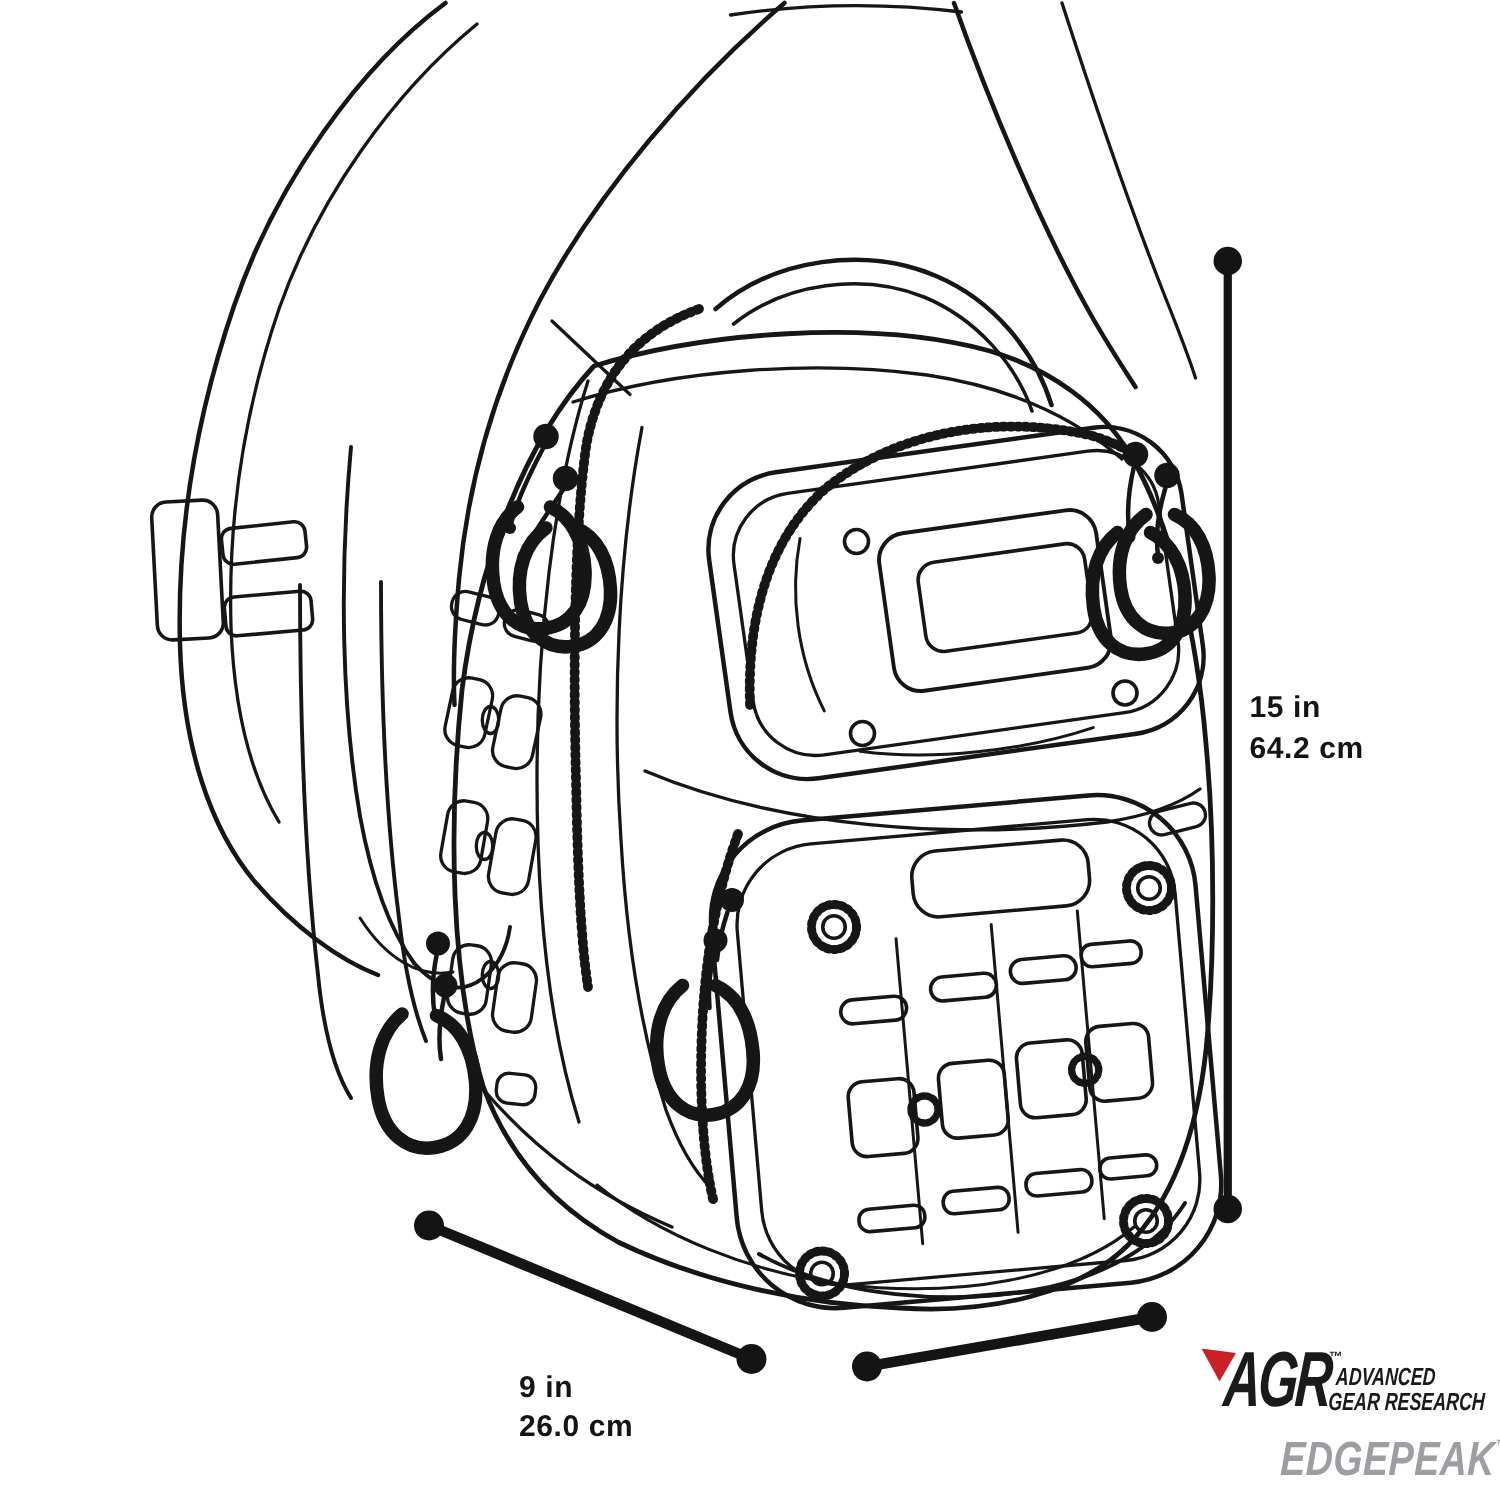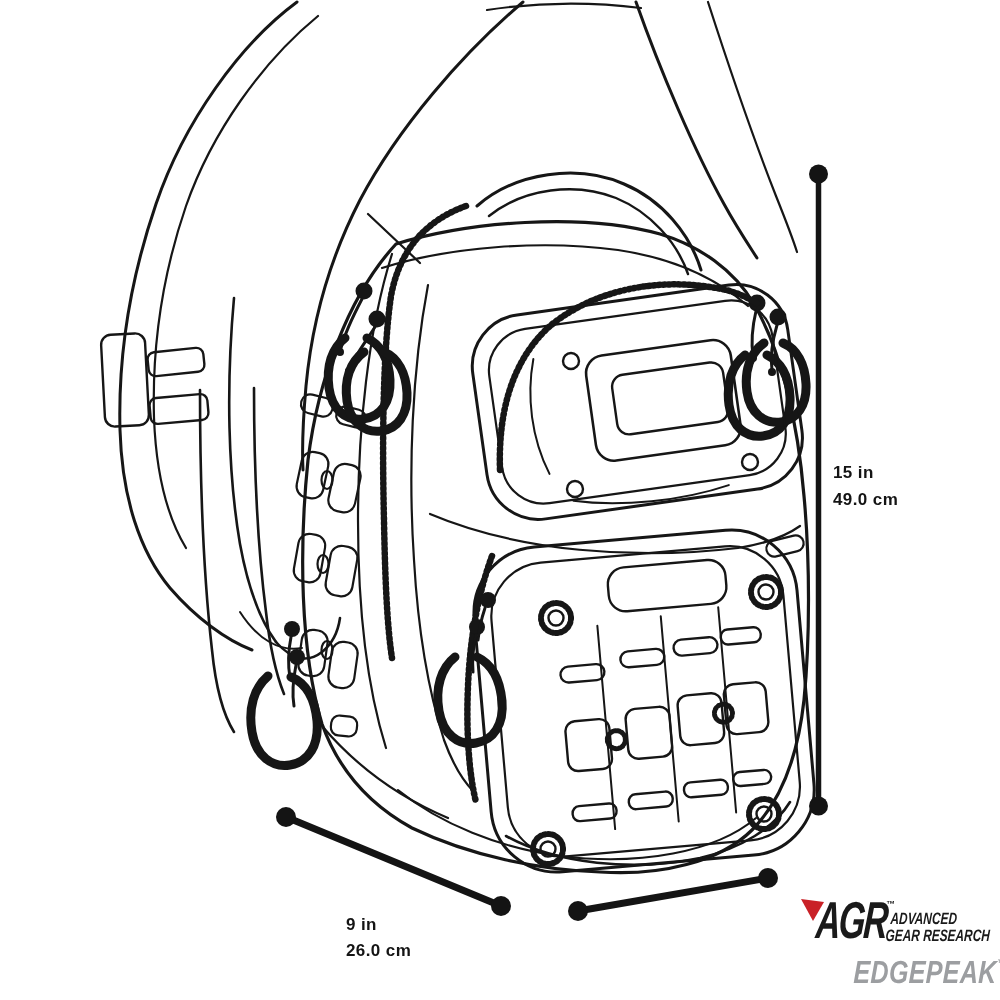--- a/index.html
+++ b/index.html
@@ -8,7 +8,7 @@
   .art{position:absolute;left:0;top:0;width:1000px;height:1000px;}
   .art path,.art rect,.art line,.art ellipse,.art circle{vector-effect:none;}
 
-  .dim-label{position:absolute;font-weight:700;font-size:17px;line-height:27px;
+  .dim-label{position:absolute;font-weight:700;font-size:20px;line-height:27px;
              letter-spacing:.4px;color:#141414;white-space:nowrap;}
 
   .brand{position:absolute;top:13px;right:16px;font-family:"Liberation Serif",serif;

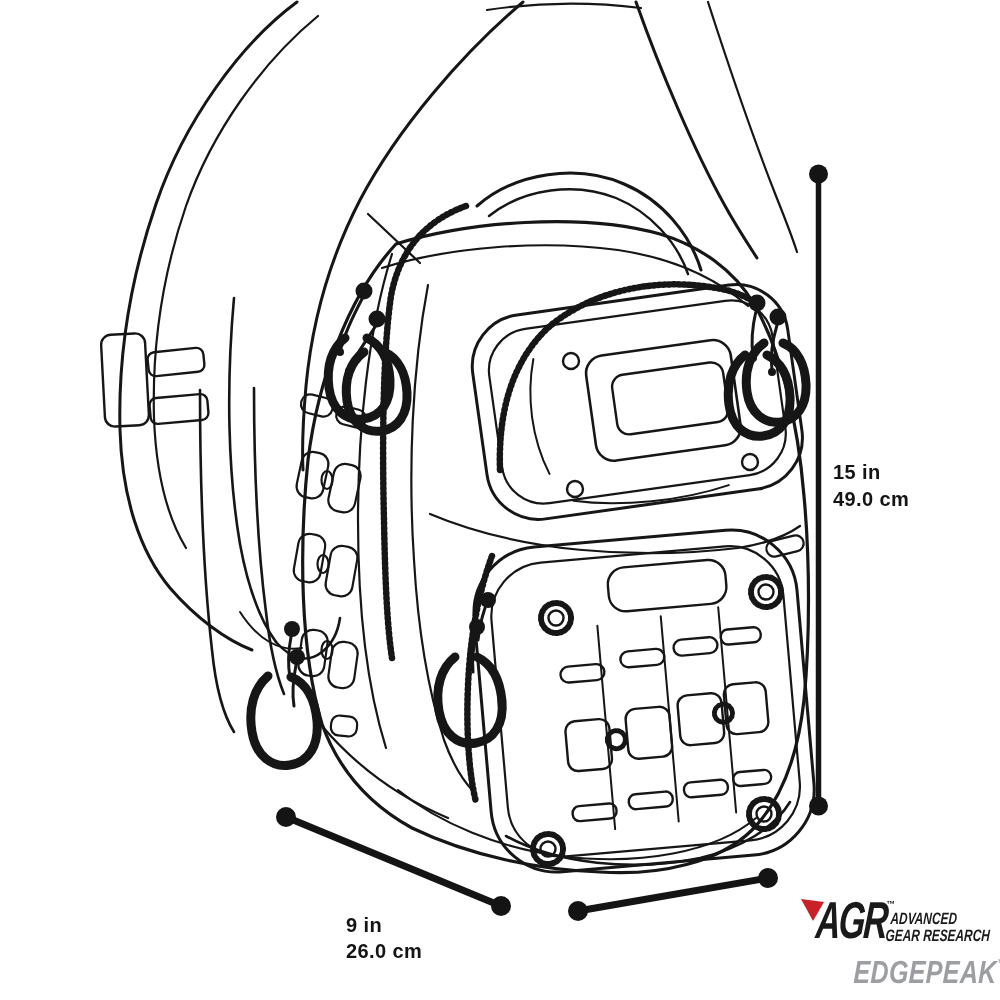--- a/index.html
+++ b/index.html
@@ -231,7 +231,7 @@
 
   <div class="dim-label" style="left:833px;top:459px;">
     <div>15 in</div>
-    <div>49.0 cm</div>
+    <div>64.2 cm</div>
   </div>
 
   <div class="dim-label" style="left:346px;top:864px;line-height:26px;margin-top:48px;">

